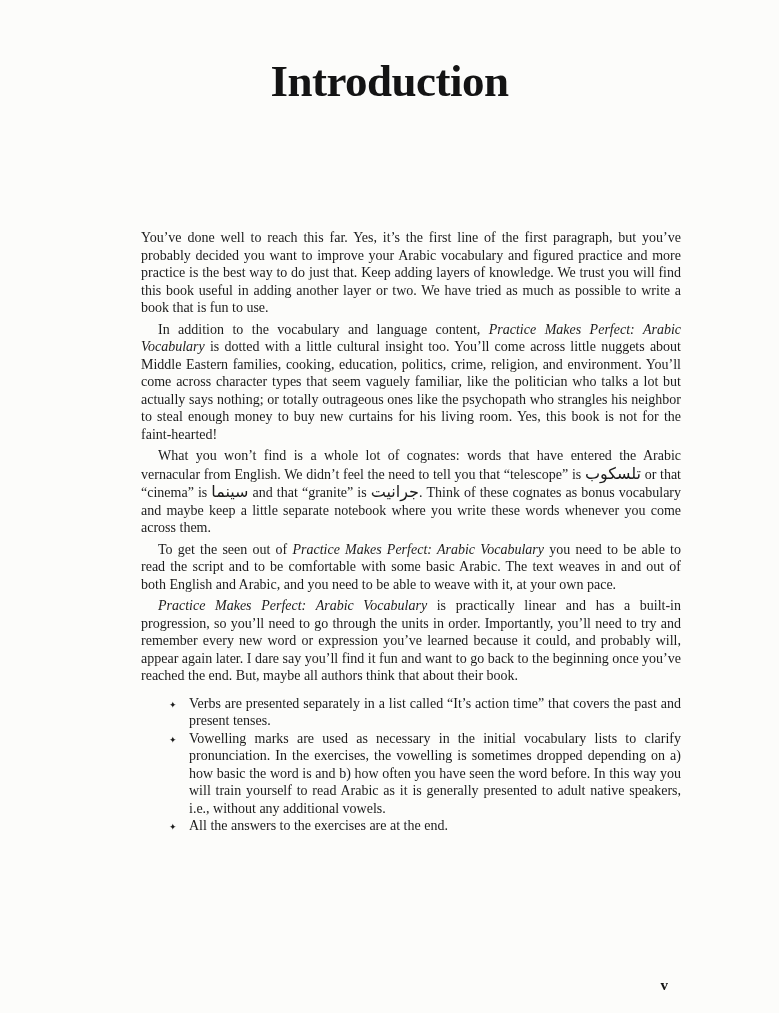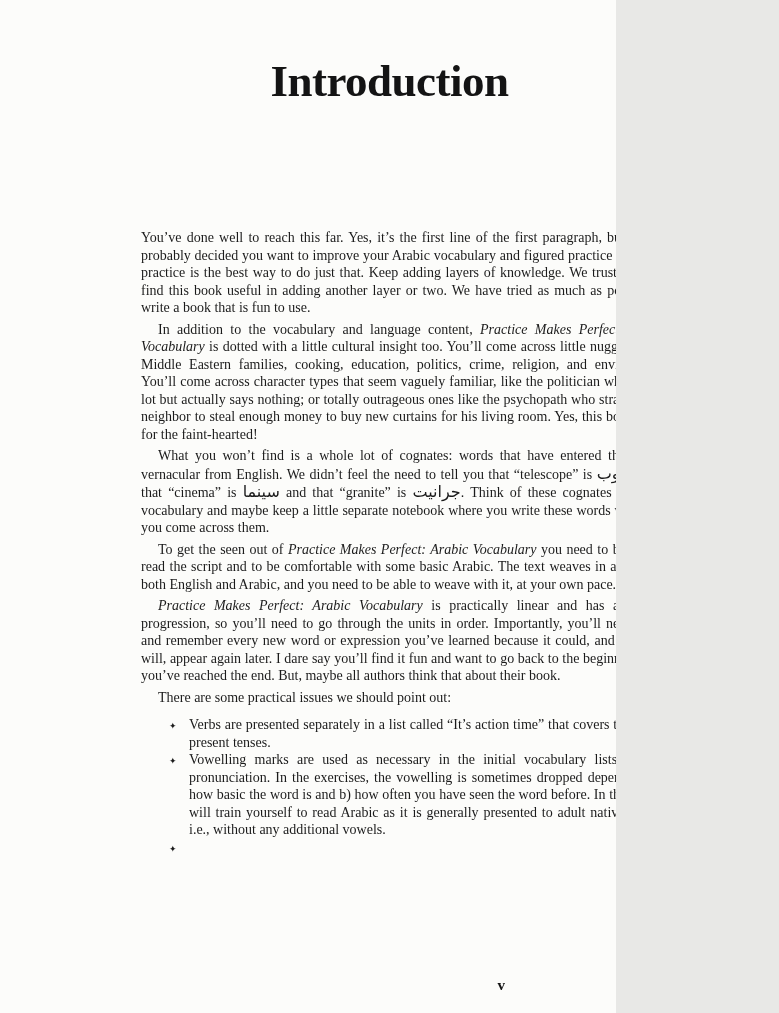--- a/index.html
+++ b/index.html
@@ -10,7 +10,7 @@
   }
   .page {
     position: relative;
-    width: 616px; height: 1013px;
+    width: 779px; height: 1013px;
     background: #fcfcfa;
     color: #1b1b1b;
     overflow: hidden;

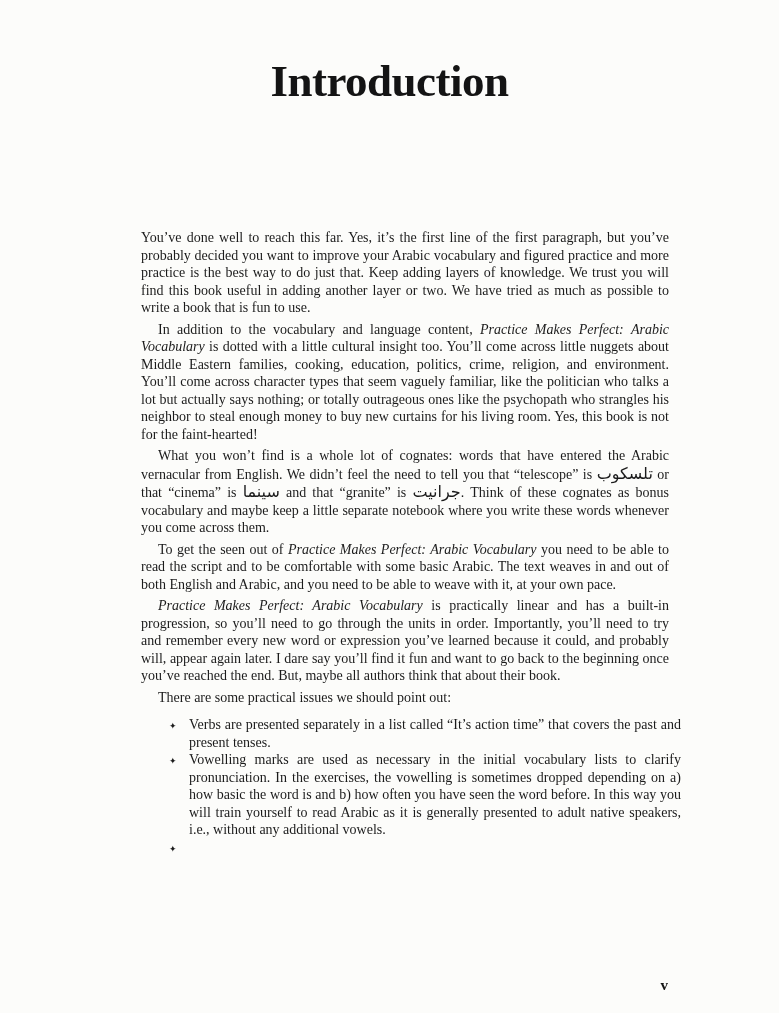--- a/index.html
+++ b/index.html
@@ -35,7 +35,7 @@
     text-align: justify;
     color: #1b1b1b;
   }
-  .body-text p { margin: 4px 12px 0 0; }
+  .body-text p { margin: 4px 0 0 0; }
   .body-text p:first-child { margin-top: 0; }
   .indent { text-indent: 17px; }
   .it { font-style: italic; }

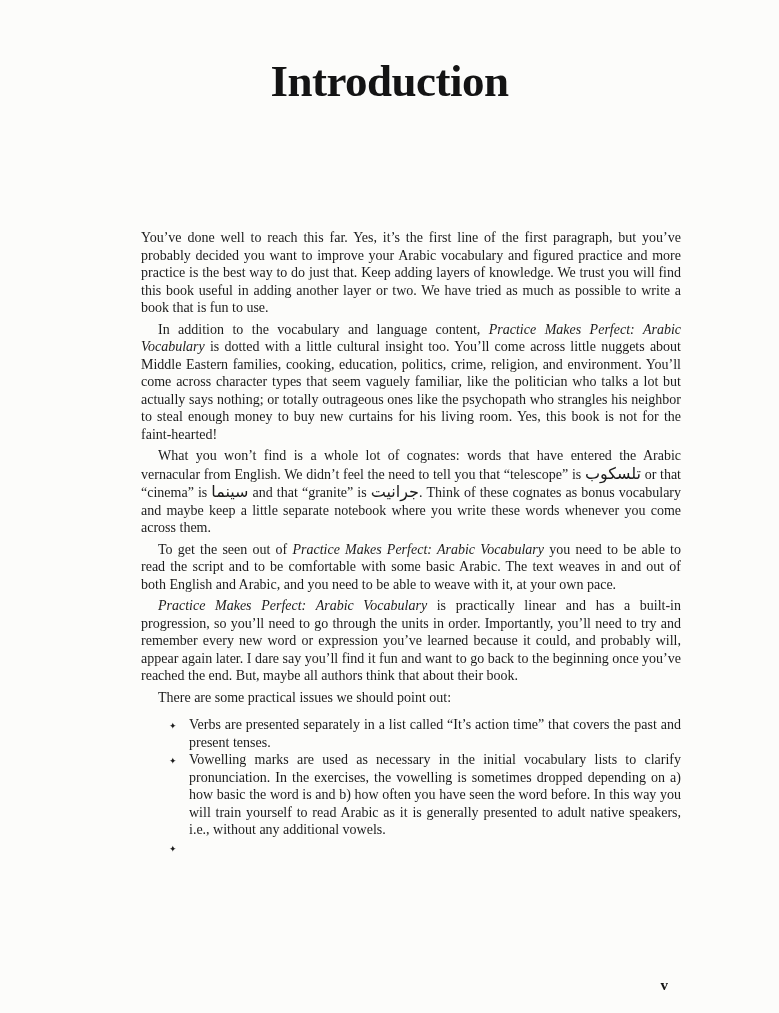--- a/index.html
+++ b/index.html
@@ -84,7 +84,6 @@
       <p class="indent"><span>What you won’t find is a whole lot of cognates: words that have entered the Arabic vernacular from English. We didn’t feel the need to tell you that “telescope” is </span><span class="arabic">تلسكوب</span><span> or that “cinema” is </span><span class="arabic">سينما</span><span> and that “granite” is </span><span class="arabic">جرانيت</span><span>. Think of these cognates as bonus vocabulary and maybe keep a little separate notebook where you write these words whenever you come across them.</span></p>
       <p class="indent"><span>To get the seen out of </span><span class="it">Practice Makes Perfect: Arabic Vocabulary</span><span> you need to be able to read the script and to be comfortable with some basic Arabic. The text weaves in and out of both English and Arabic, and you need to be able to weave with it, at your own pace.</span></p>
       <p class="indent"><span class="it">Practice Makes Perfect: Arabic Vocabulary</span><span> is practically linear and has a built-in progression, so you’ll need to go through the units in order. Importantly, you’ll need to try and remember every new word or expression you’ve learned because it could, and probably will, appear again later. I dare say you’ll find it fun and want to go back to the beginning once you’ve reached the end. But, maybe all authors think that about their book.</span></p>
-      <p class="indent"><span>There are some practical issues we should point out:</span></p>
       <ul class="practical-list">
         <li><span class="bullet-glyph">✦</span><span>Verbs are presented separately in a list called “It’s action time” that covers the past and present tenses.</span></li>
         <li><span class="bullet-glyph">✦</span><span>Vowelling marks are used as necessary in the initial vocabulary lists to clarify pronunciation. In the exercises, the vowelling is sometimes dropped depending on a) how basic the word is and b) how often you have seen the word before. In this way you will train yourself to read Arabic as it is generally presented to adult native speakers, i.e., without any additional vowels.</span></li>

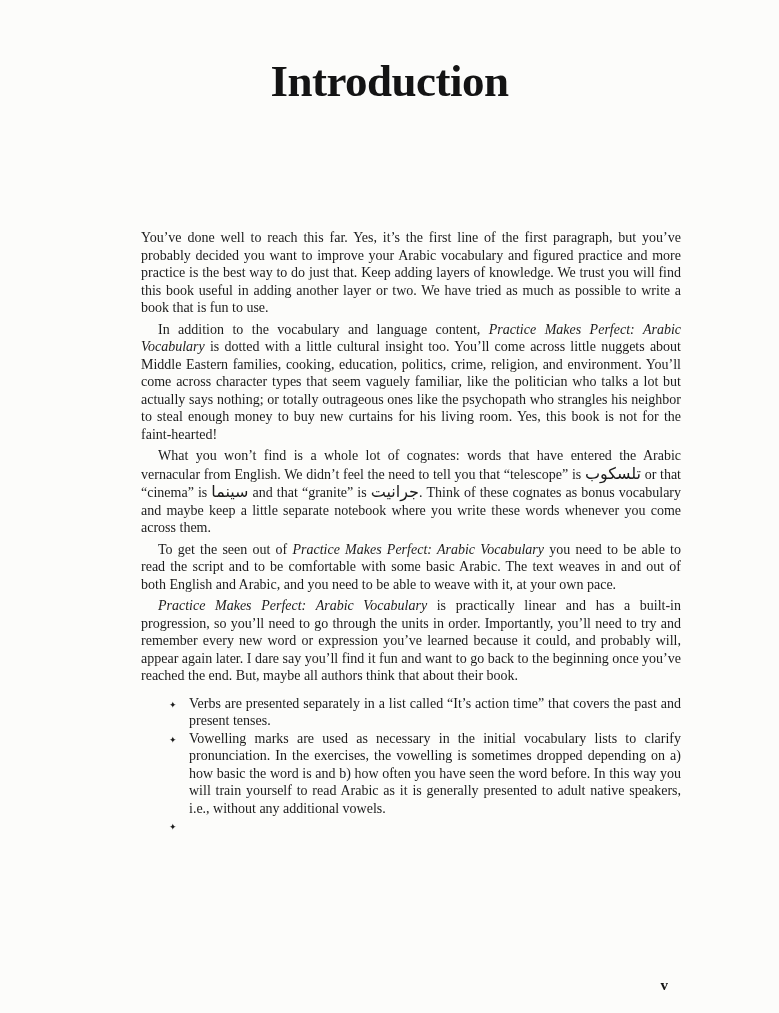--- a/index.html
+++ b/index.html
@@ -87,7 +87,7 @@
       <ul class="practical-list">
         <li><span class="bullet-glyph">✦</span><span>Verbs are presented separately in a list called “It’s action time” that covers the past and present tenses.</span></li>
         <li><span class="bullet-glyph">✦</span><span>Vowelling marks are used as necessary in the initial vocabulary lists to clarify pronunciation. In the exercises, the vowelling is sometimes dropped depending on a) how basic the word is and b) how often you have seen the word before. In this way you will train yourself to read Arabic as it is generally presented to adult native speakers, i.e., without any additional vowels.</span></li>
-        <li><span class="bullet-glyph">✦</span></li>
+        <li><span class="bullet-glyph">✦</span><span>All the answers to the exercises are at the end.</span></li>
       </ul>
     </div>
 

